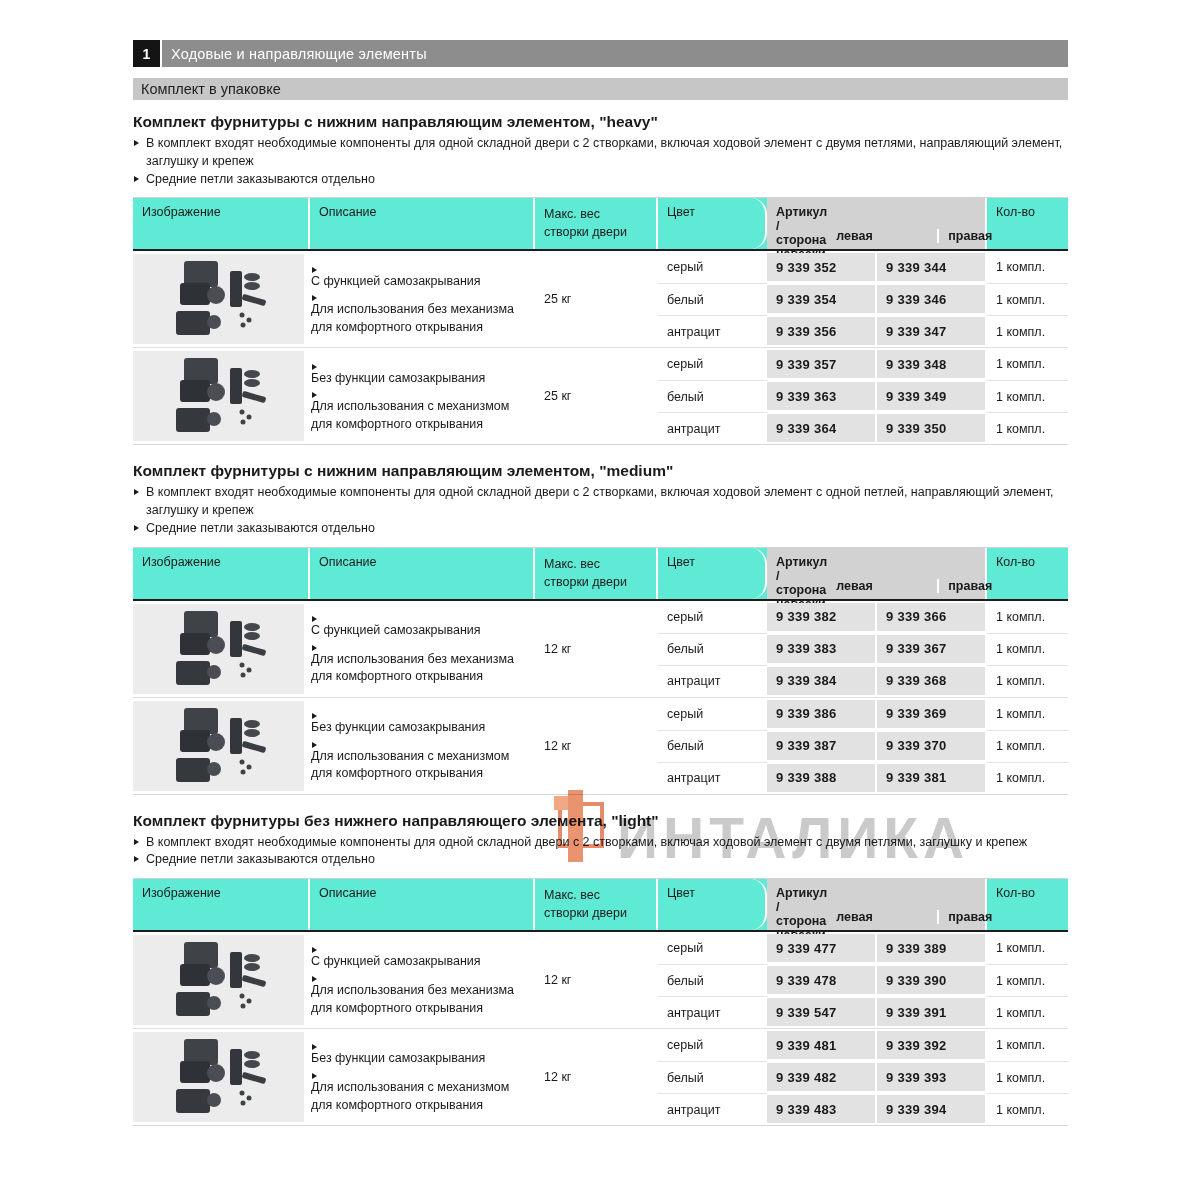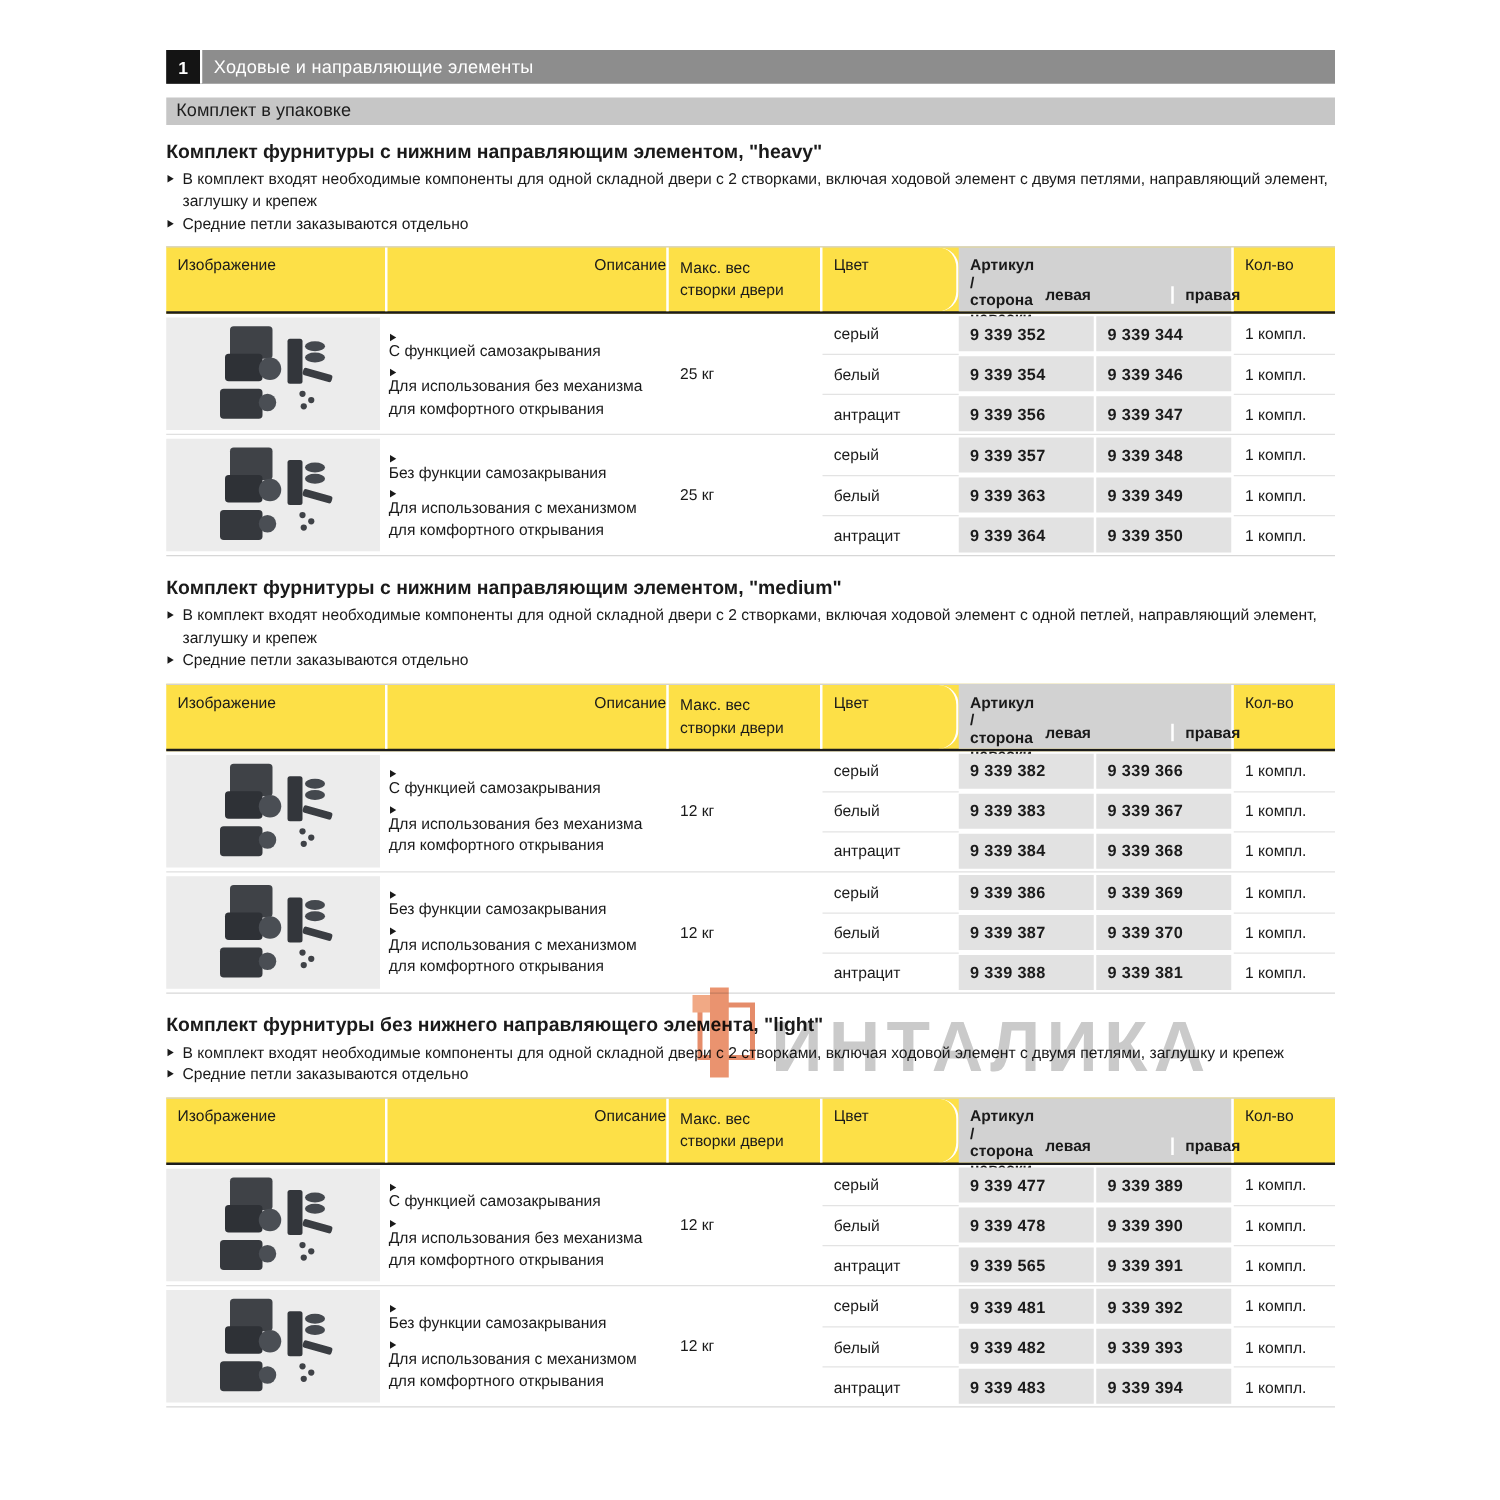--- a/index.html
+++ b/index.html
@@ -24,7 +24,7 @@
 
   
   .ptable{width:935px;border-bottom:1px solid #d7d7d7;}
-  .thead{display:flex;background:#fde047;border-top:1px solid #d2d2d2;border-bottom:2px solid #1c1c1c;height:54px;box-sizing:border-box;align-items:stretch;}
+  .thead{display:flex;background:#5eead4;border-top:1px solid #d2d2d2;border-bottom:2px solid #1c1c1c;height:54px;box-sizing:border-box;align-items:stretch;}
   .th{box-sizing:border-box;padding:7px 0 0 9px;font-size:12.5px;border-right:2px solid #fff;}
   .thline{line-height:1.45;}
   .col-img{width:177px;}

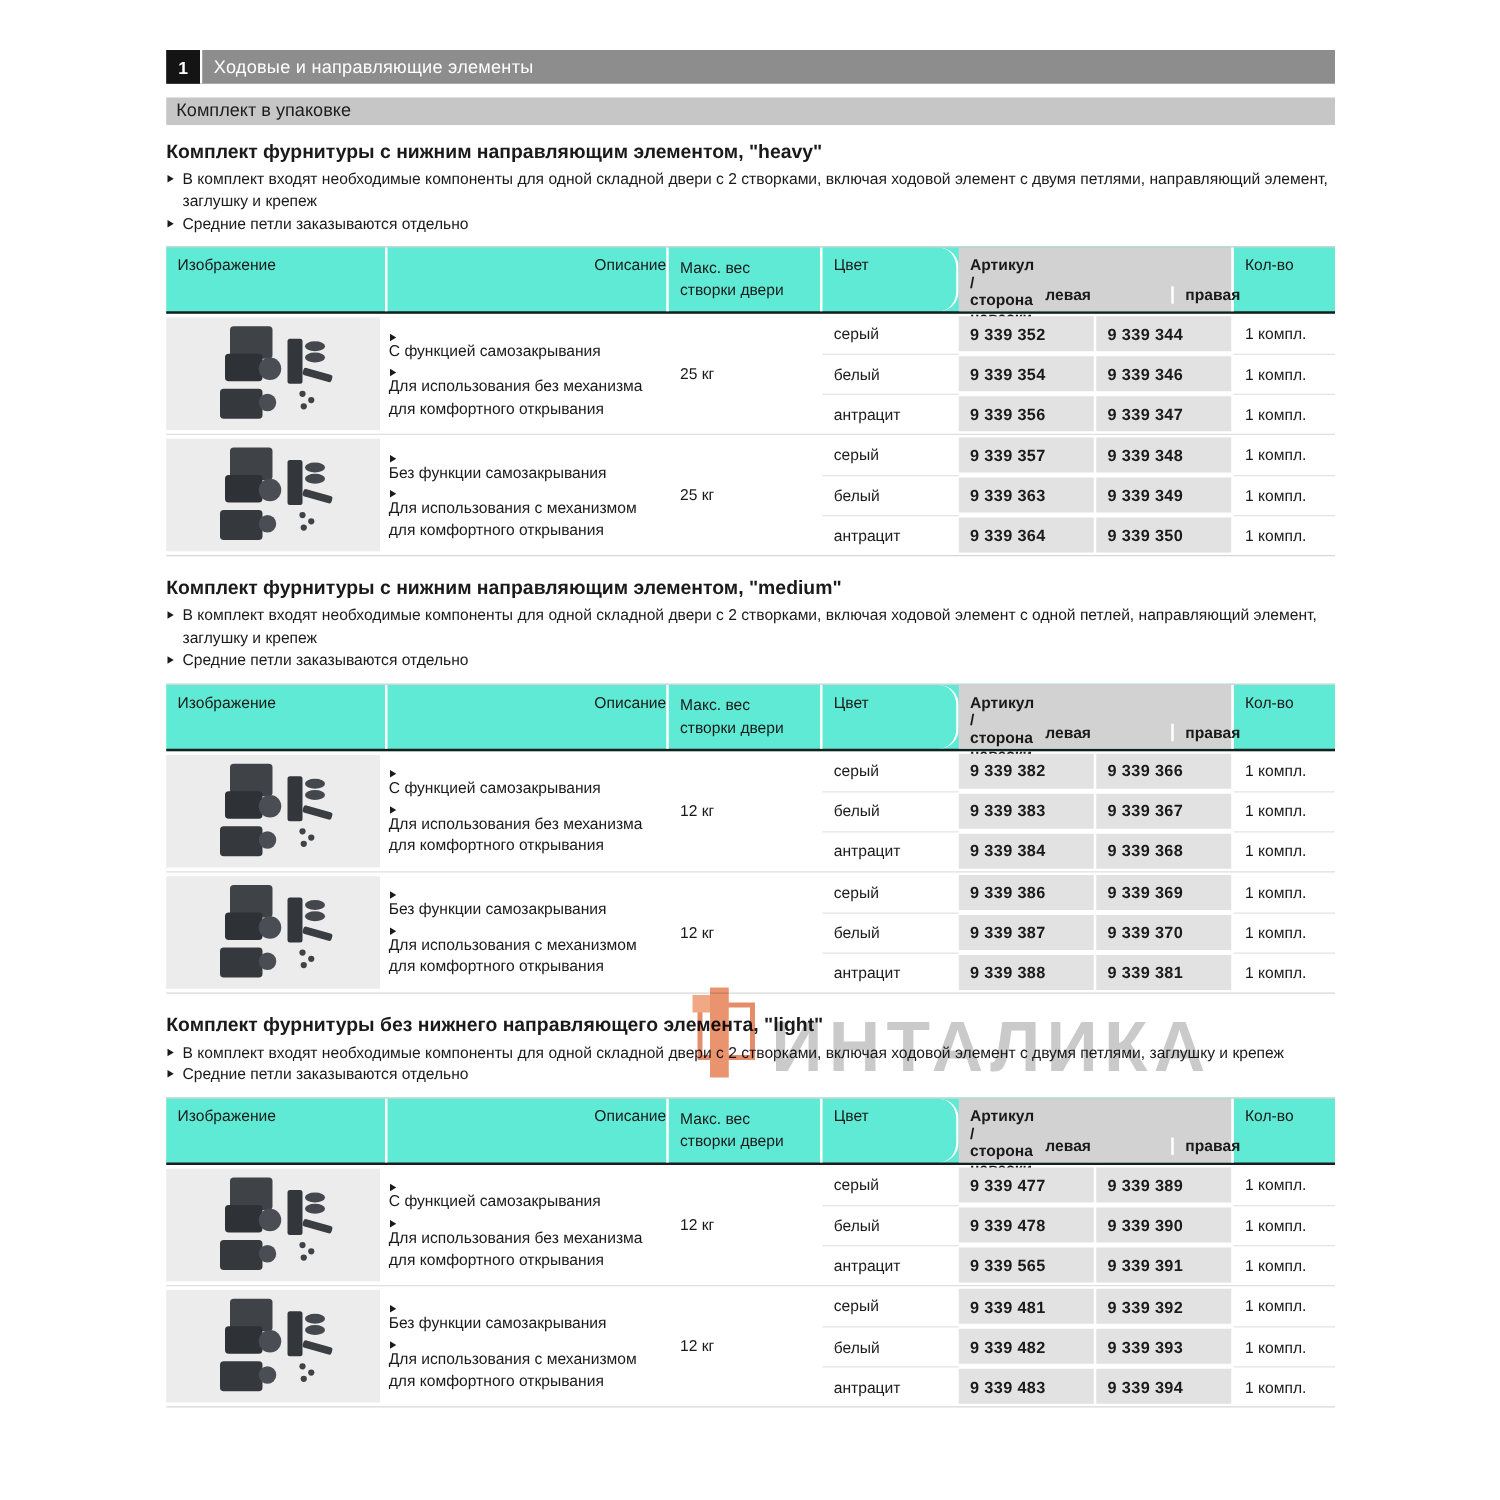--- a/index.html
+++ b/index.html
@@ -28,7 +28,7 @@
   .th{box-sizing:border-box;padding:7px 0 0 9px;font-size:12.5px;border-right:2px solid #fff;}
   .thline{line-height:1.45;}
   .col-img{width:177px;}
-  .col-desc{width:225px;text-align:right;}
+  .col-desc{width:225px;}
   .col-weight{width:123px;}
   .col-color{width:109px;border-radius:16px;}
   .col-qty{width:81px;border-right:none;}

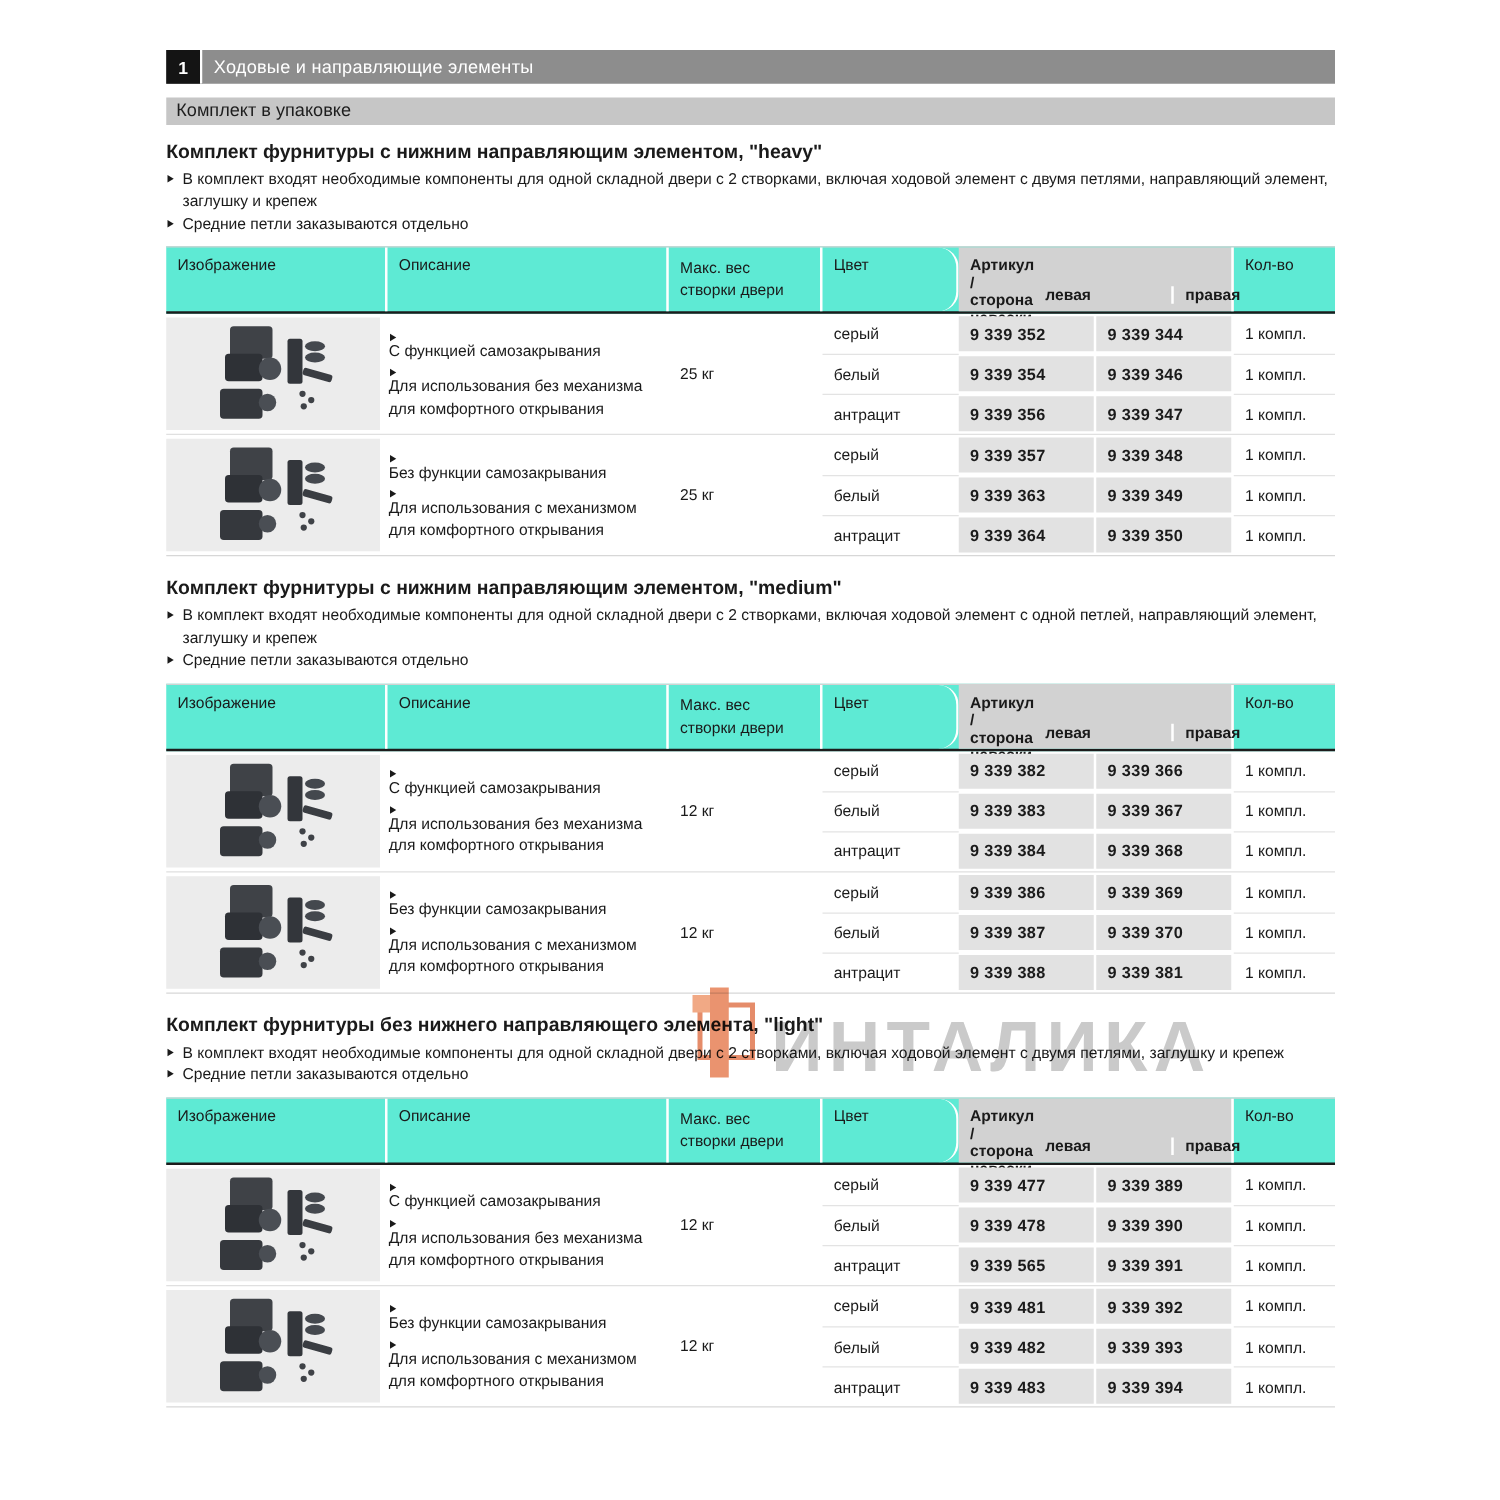--- a/index.html
+++ b/index.html
@@ -415,7 +415,7 @@
               </div>
               <div class="crow">
                 <div class="ccolor">антрацит</div>
-                <div class="cart">9 339 565</div>
+                <div class="cart">9 339 547</div>
                 <div class="cart">9 339 391</div>
                 <div class="cqty">1 компл.</div>
               </div>

